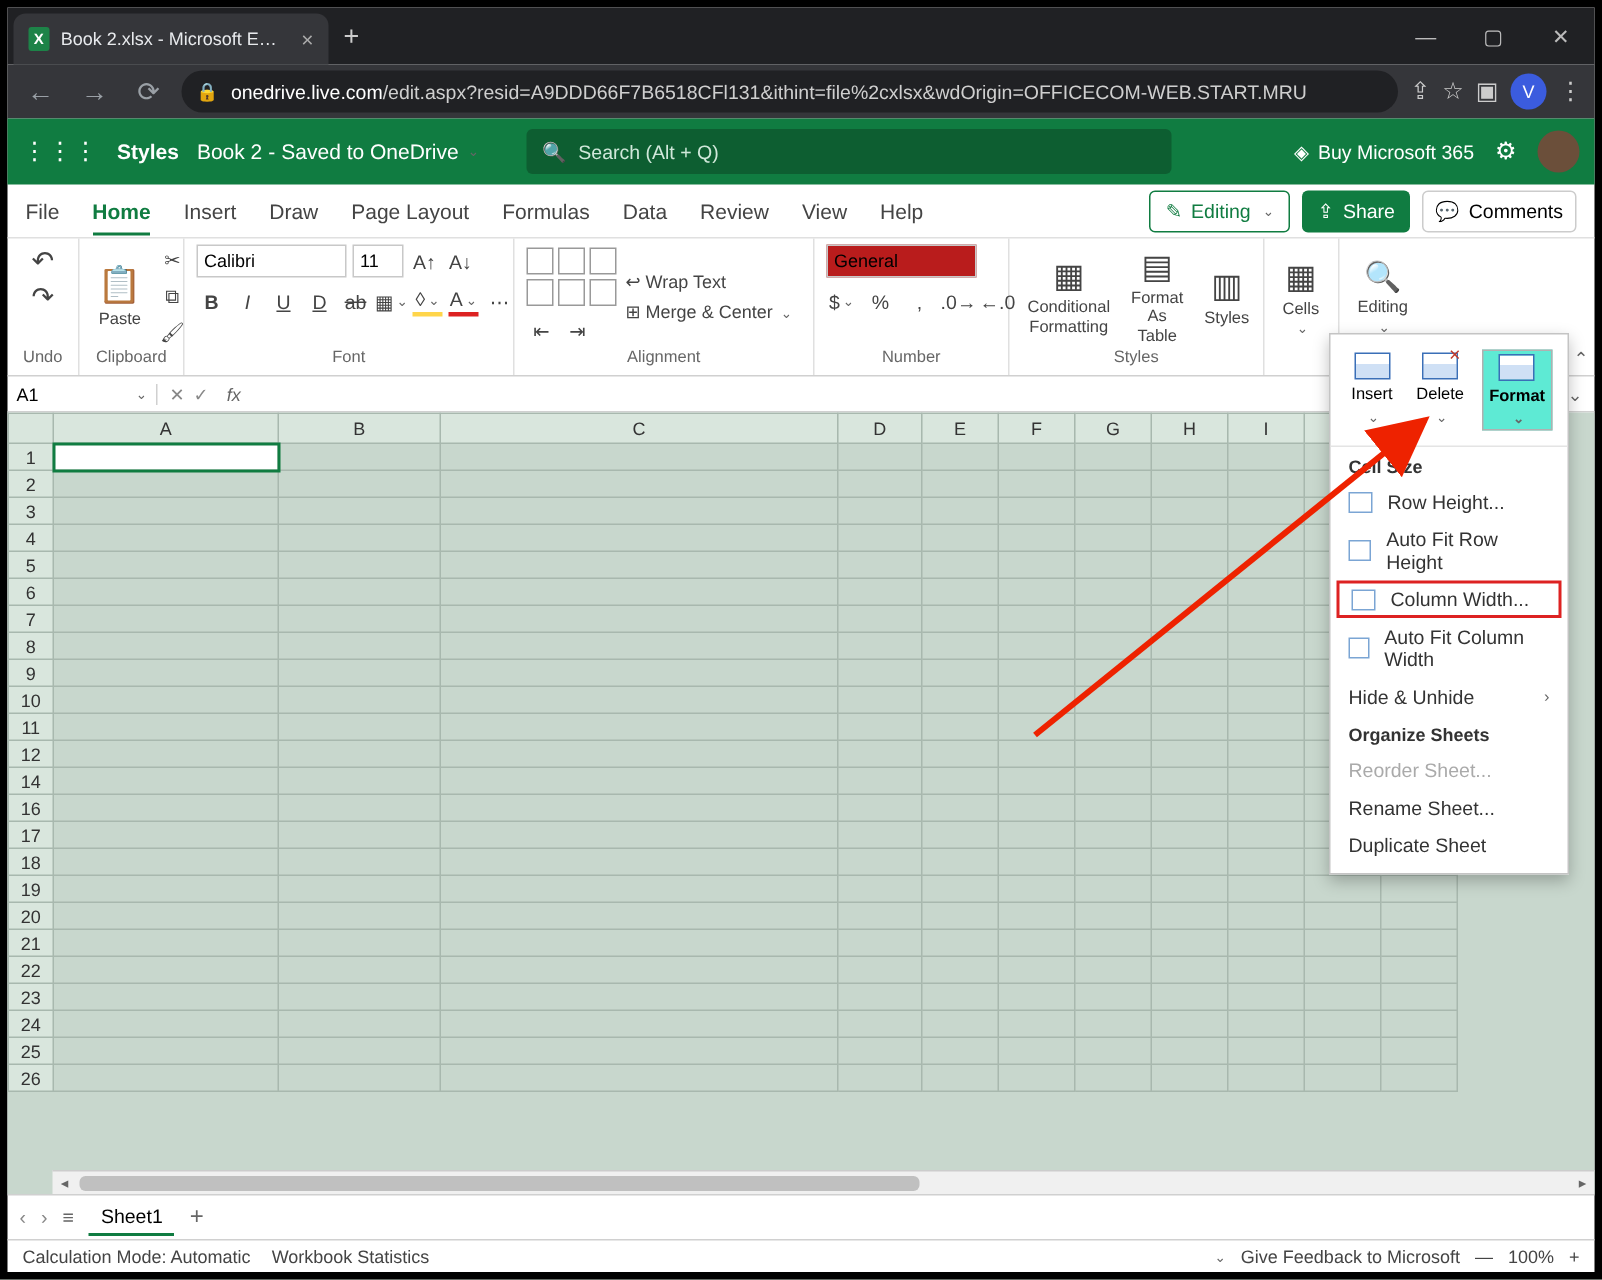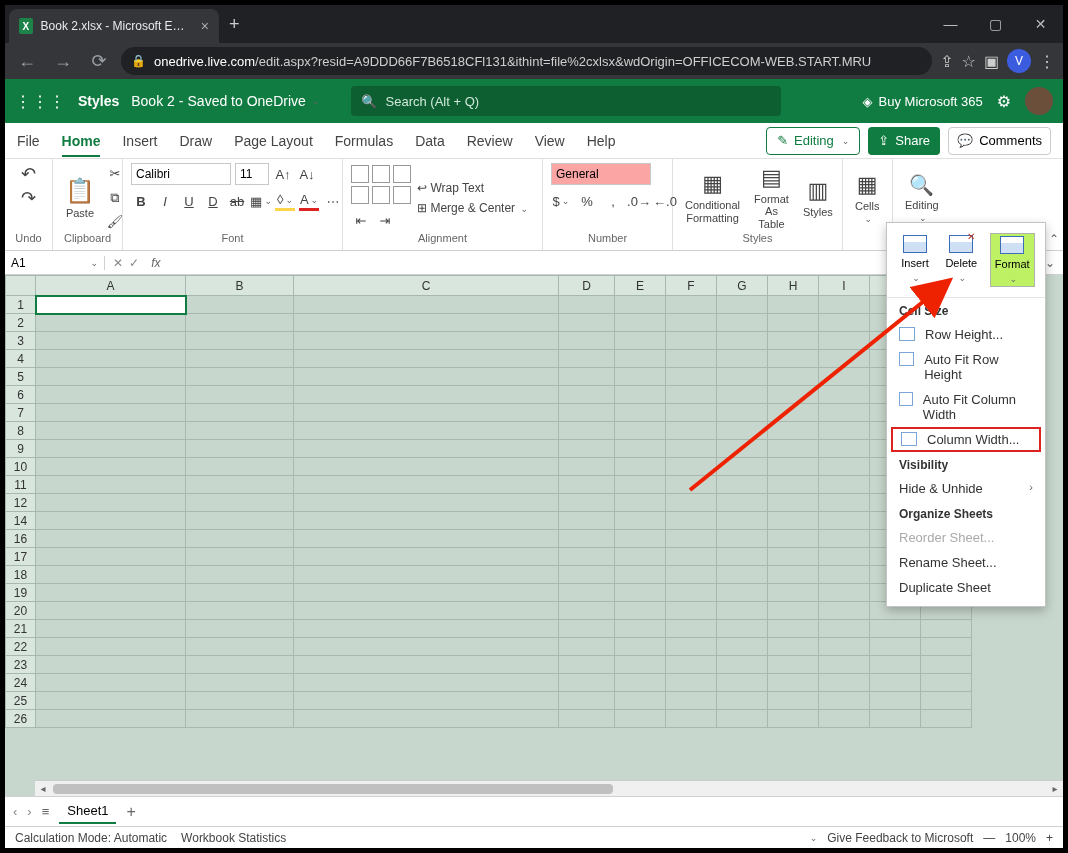--- a/index.html
+++ b/index.html
@@ -54,7 +54,7 @@
   .align-grid { display: grid; grid-template-columns: repeat(3, 18px); grid-template-rows: repeat(2, 18px); gap: 3px; }
   .align-grid div { border: 1px solid #999; }
   .drop-arrow { font-size: 9px; color: #666; margin-left: 2px; }
-  .num-sel { border: 1px solid #c8c8c8; height: 22px; width: 100px; font-size: 12px; background: #fca5a5; padding: 0 4px; }
+  .num-sel { border: 1px solid #c8c8c8; height: 22px; width: 100px; font-size: 12px; background: #b91c1c; padding: 0 4px; }
   .collapse-btn { position: absolute; right: 4px; bottom: 4px; font-size: 12px; color: #666; }
   
   .formula-bar { height: 24px; border-bottom: 1px solid #d0d0d0; display: flex; align-items: center; font-size: 12px; }

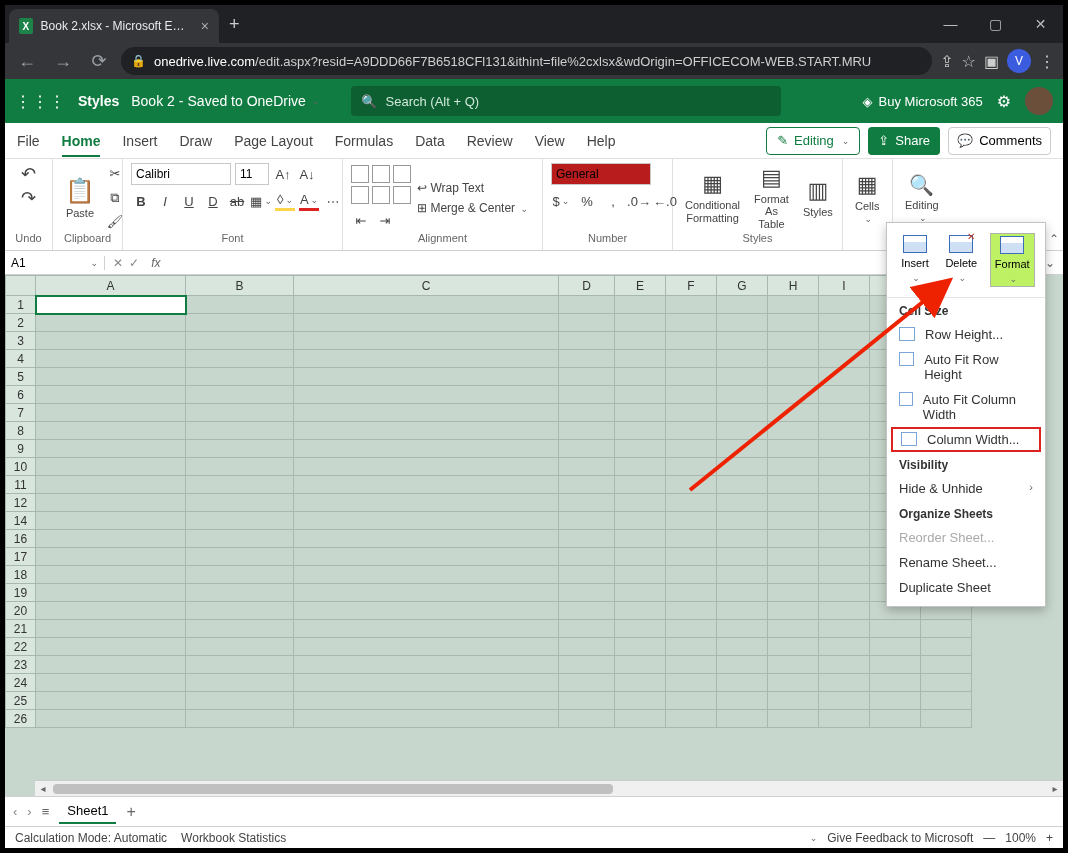--- a/index.html
+++ b/index.html
@@ -84,7 +84,7 @@
   .format-menu { position: absolute; top: 222px; right: 22px; width: 160px; background: #fff; border: 1px solid #c4c4c4; box-shadow: 0 4px 10px rgba(0,0,0,0.25); font-size: 13px; padding: 4px 0 6px; z-index: 100; }
   .menu-mini-row { display: flex; justify-content: space-around; padding: 6px 6px 10px; border-bottom: 1px solid #e4e4e4; }
   .mini-btn { display: flex; flex-direction: column; align-items: center; font-size: 11px; gap: 4px; padding: 2px 4px; }
-  .mini-btn.active { background: #bef264; border: 1px solid #b0b0b0; }
+  .mini-btn.active { background: #5eead4; border: 1px solid #b0b0b0; font-weight: bold; }
   .mini-ico { width: 24px; height: 18px; border: 1px solid #3a6fb7; background: linear-gradient(#fff 40%, #cfe0f5 40%); position: relative; }
   .mini-ico.del::after { content: "✕"; position: absolute; right: -3px; top: -5px; color: #c0392b; font-size: 10px; }
   .menu-header { padding: 6px 12px 4px; font-weight: 600; color: #333; font-size: 12px; }

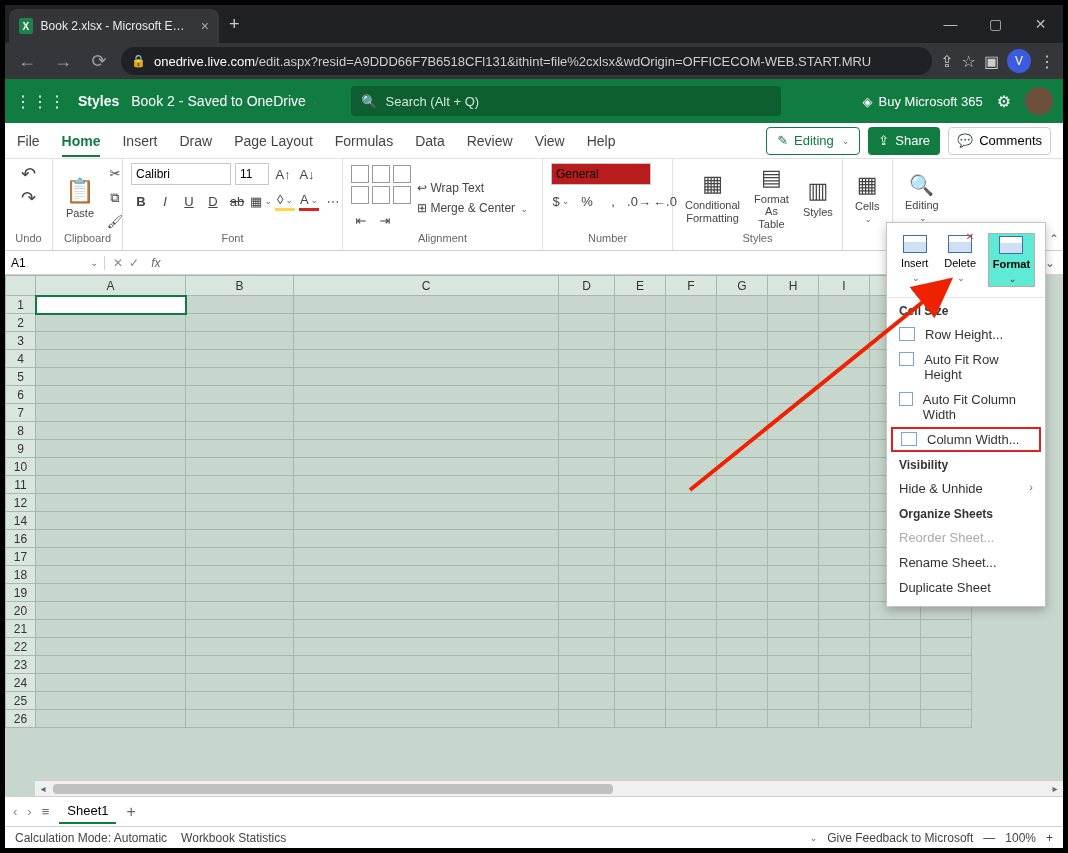--- a/index.html
+++ b/index.html
@@ -88,7 +88,7 @@
   .mini-ico { width: 24px; height: 18px; border: 1px solid #3a6fb7; background: linear-gradient(#fff 40%, #cfe0f5 40%); position: relative; }
   .mini-ico.del::after { content: "✕"; position: absolute; right: -3px; top: -5px; color: #c0392b; font-size: 10px; }
   .menu-header { padding: 6px 12px 4px; font-weight: 600; color: #333; font-size: 12px; }
-  .menu-item { display: flex; gap: 10px; padding: 5px 12px; color: #333; }
+  .menu-item { display: flex; align-items: center; gap: 10px; padding: 5px 12px; color: #333; }
   .menu-item.highlight { border: 2px solid #d22; margin: 0 4px; padding: 3px 8px; }
   .menu-item .mi-ico { width: 16px; height: 14px; border: 1px solid #7ba5d4; display: inline-block; }
   .menu-item.disabled { color: #aaa; }

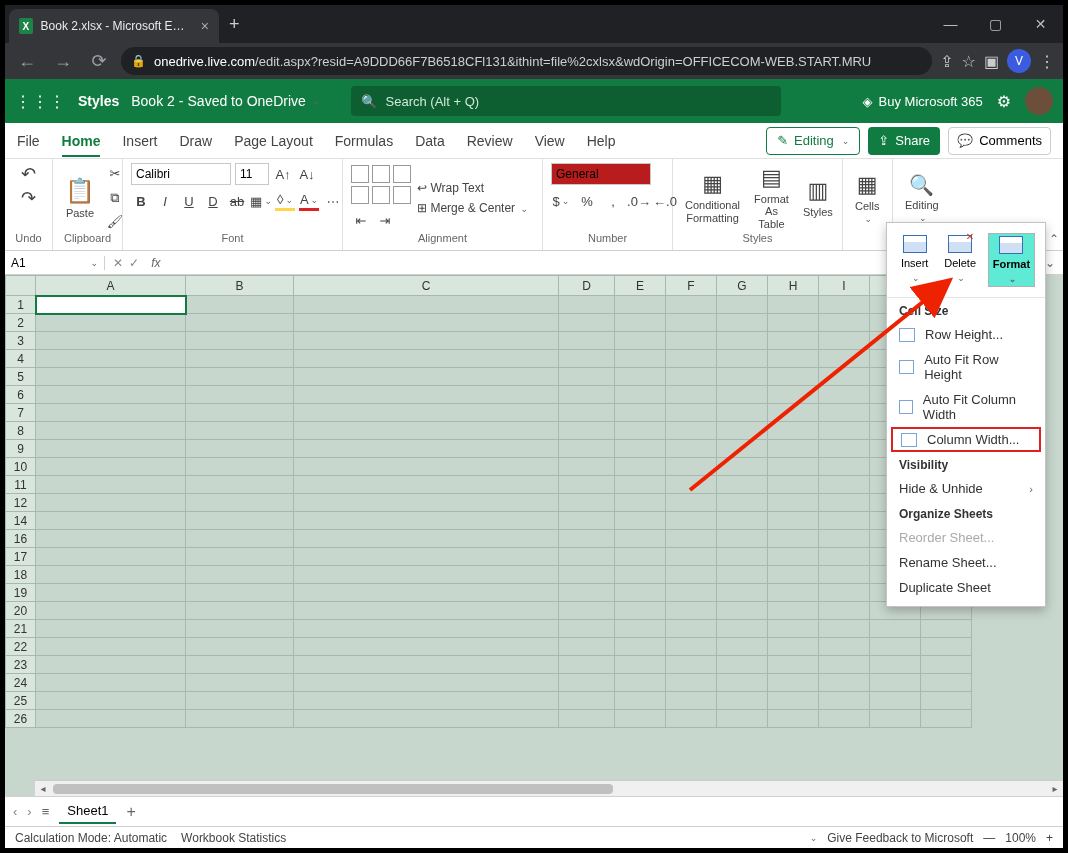--- a/index.html
+++ b/index.html
@@ -738,13 +738,13 @@
       <span class="mi-ico"></span>
       <span>Auto Fit Row Height</span>
     </div>
+  <div class="menu-item highlight">
+      <span class="mi-ico"></span>
+      <span>Column Width...</span>
+    </div>
   <div class="menu-item">
       <span class="mi-ico"></span>
       <span>Auto Fit Column Width</span>
-    </div>
-  <div class="menu-item highlight">
-      <span class="mi-ico"></span>
-      <span>Column Width...</span>
     </div>
   <div class="menu-header">Visibility</div>
   <div class="menu-item">

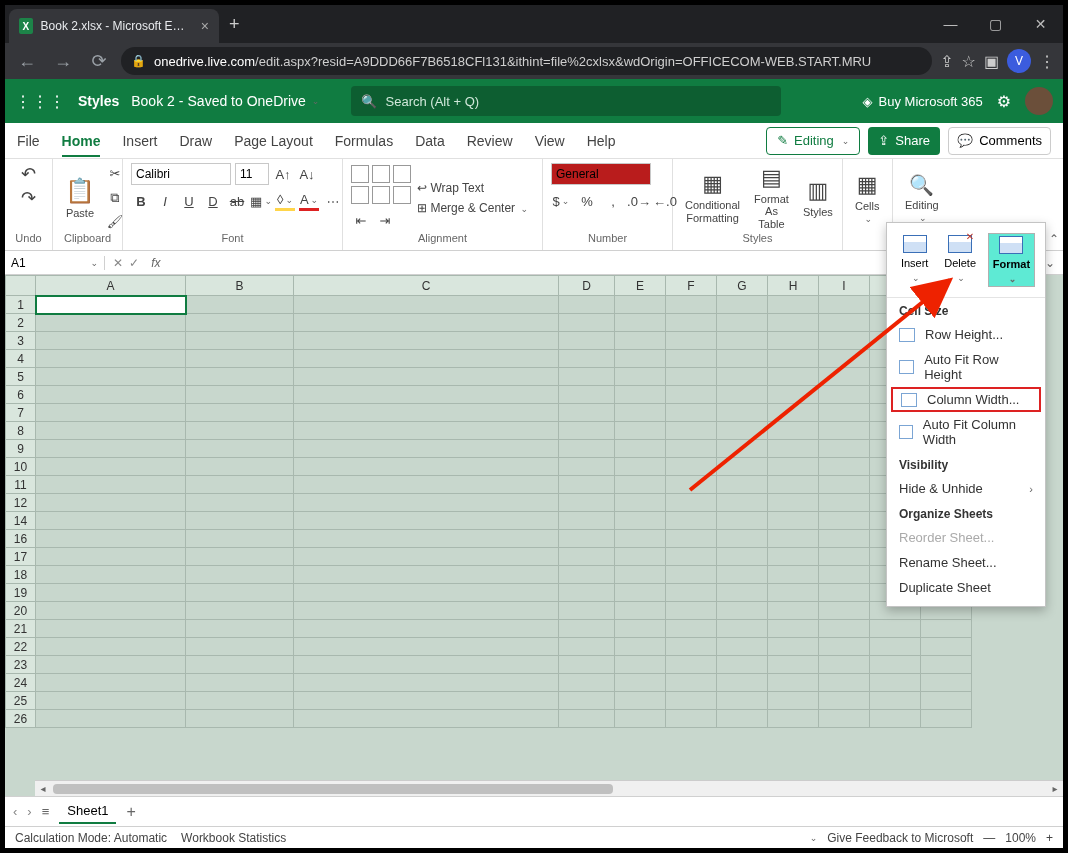--- a/index.html
+++ b/index.html
@@ -746,7 +746,6 @@
       <span class="mi-ico"></span>
       <span>Auto Fit Column Width</span>
     </div>
-  <div class="menu-header">Visibility</div>
   <div class="menu-item">
       <span>Hide &amp; Unhide</span>
       <span class="chev">›</span>

